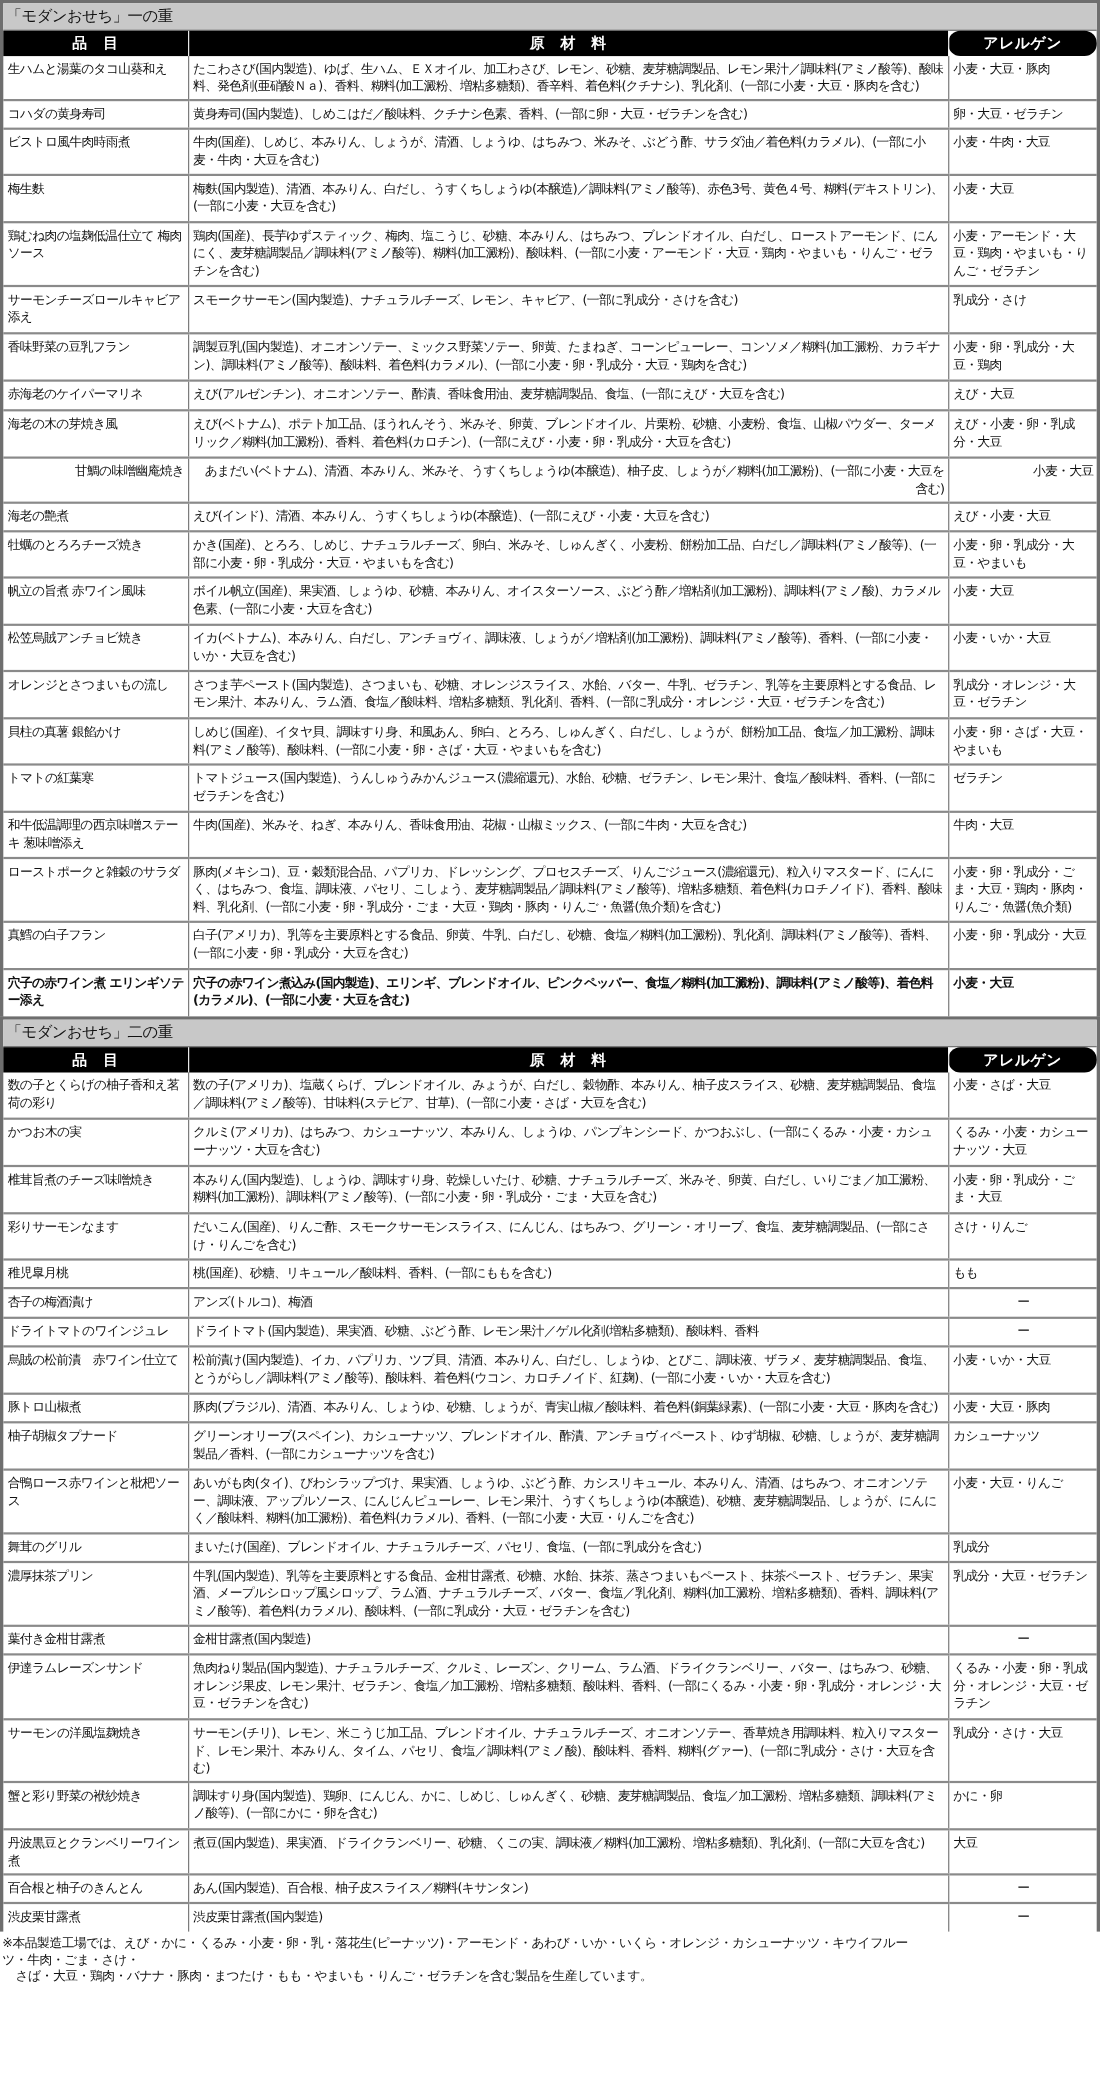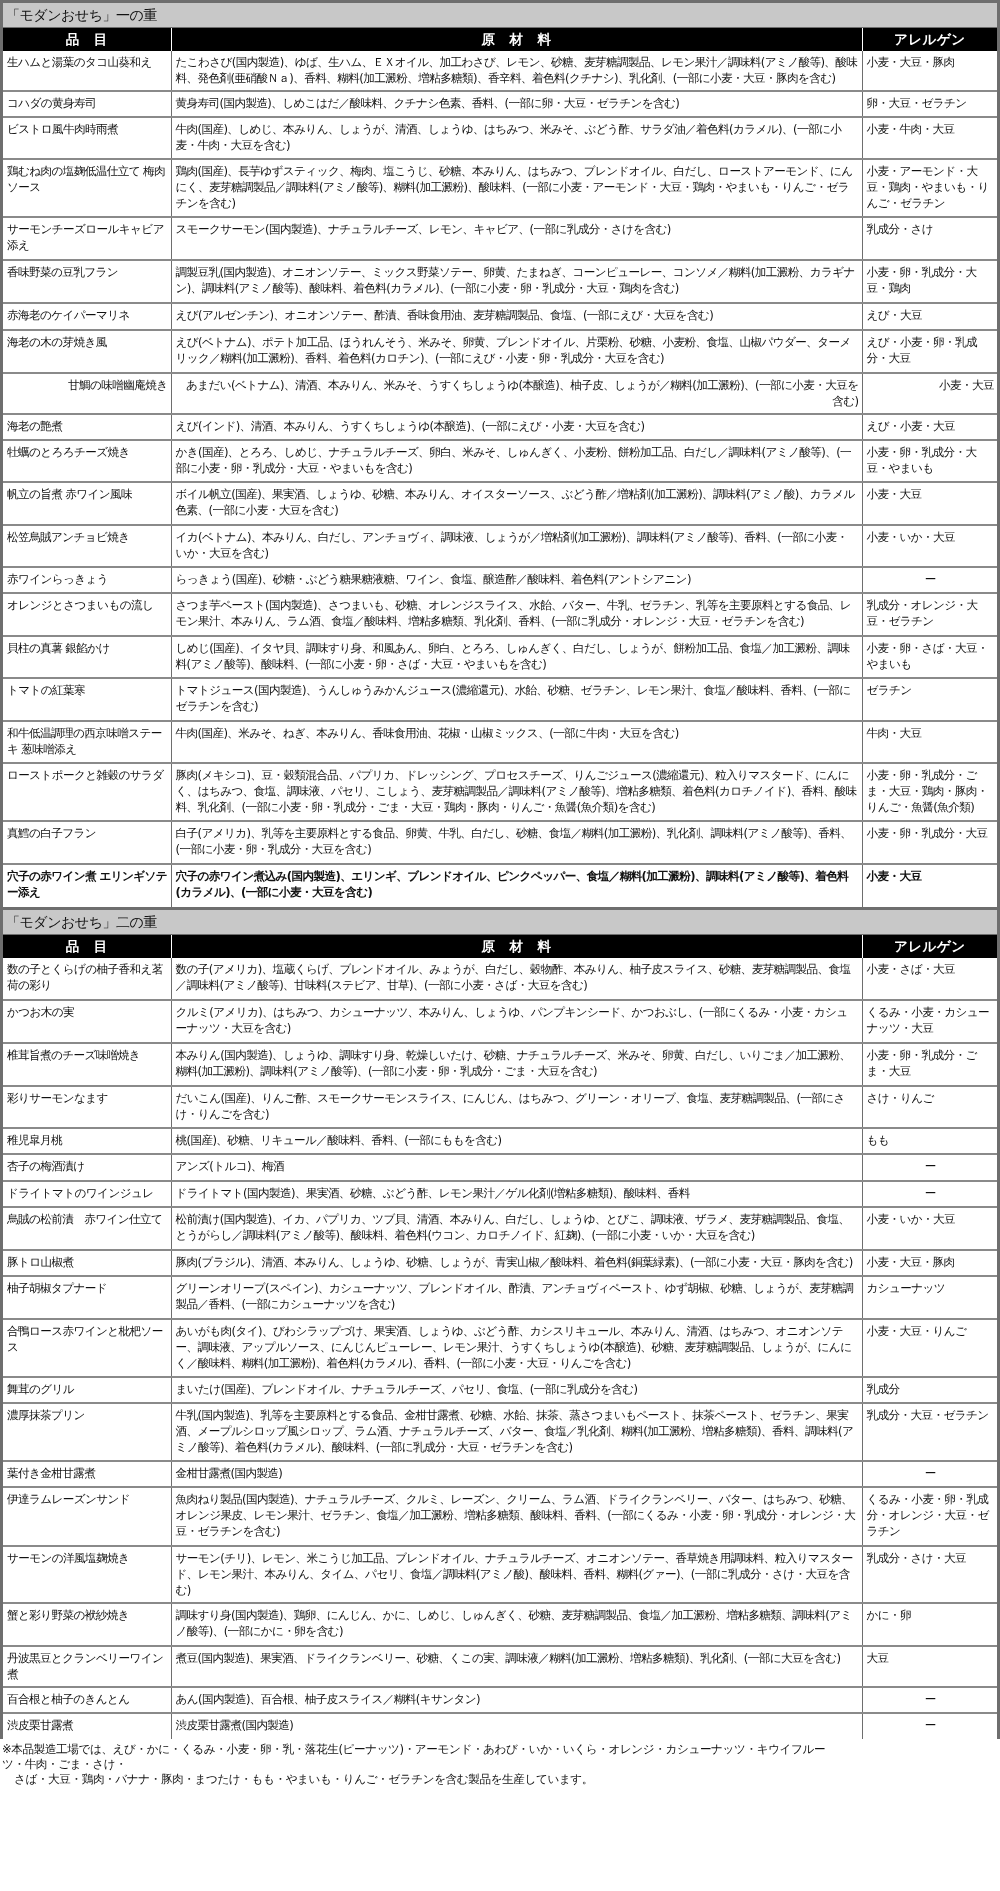--- a/index.html
+++ b/index.html
@@ -13,7 +13,7 @@
   col.c2 { width: 691px; }
   col.c3 { width: auto; }
   th { background: #000; color: #fff; font-weight: bold; font-size: 13.5px; height: 23px; padding: 0; border-right: 1px solid #fff; text-align: center; letter-spacing: 0.5px; }
-  th:last-child { border-right: none; }
+  th:last-child { border-right: none; border-radius: 11px; }
   td { font-size: 11.6px; line-height: 16px; vertical-align: top; padding: 3px 3px 4px 4px; border-right: 1px solid #6e6e6e; border-bottom: 2px solid #8a8a8a; letter-spacing: -0.6px; word-break: break-all; }
   td:last-child { border-right: none; }
   tr:last-child td { border-bottom: none; }

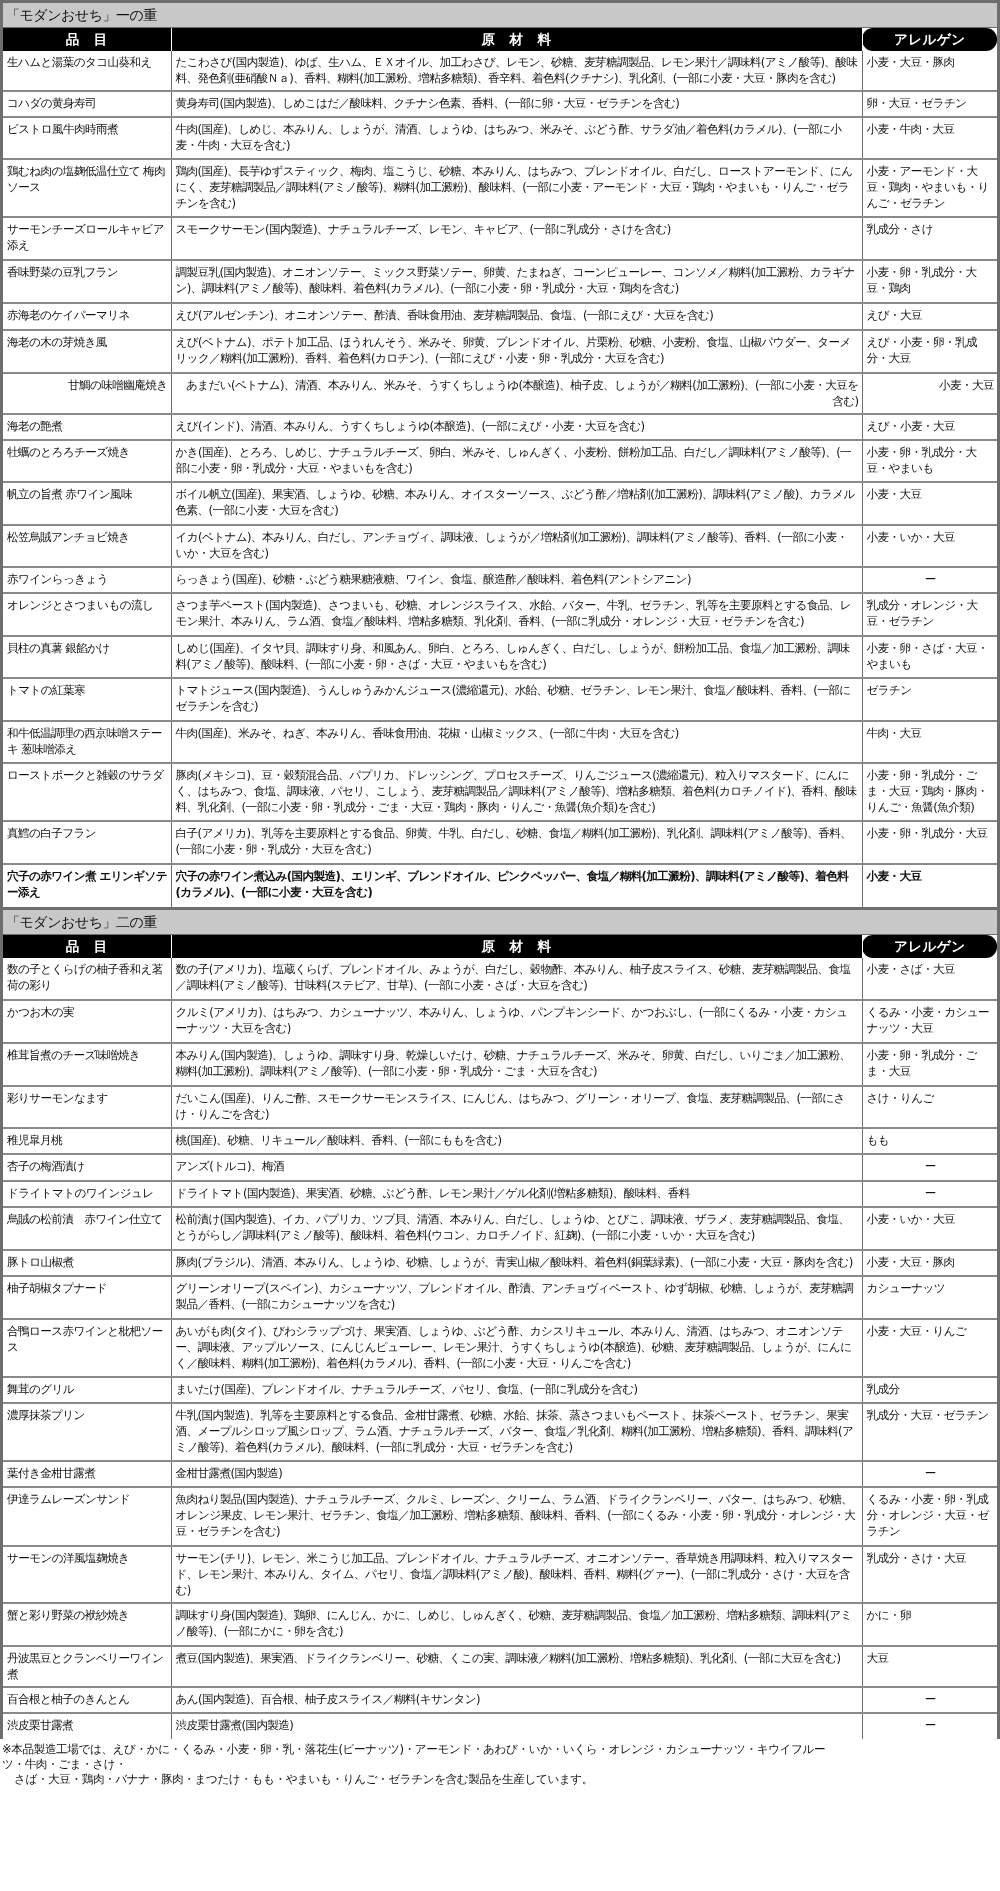--- a/index.html
+++ b/index.html
@@ -57,6 +57,11 @@
             <td>牛肉(国産)、しめじ、本みりん、しょうが、清酒、しょうゆ、はちみつ、米みそ、ぶどう酢、サラダ油／着色料(カラメル)、(一部に小麦・牛肉・大豆を含む)</td>
             <td>小麦・牛肉・大豆</td>
           </tr>
+          <tr style="height: 43px;">
+            <td>梅生麩</td>
+            <td>梅麩(国内製造)、清酒、本みりん、白だし、うすくちしょうゆ(本醸造)／調味料(アミノ酸等)、赤色3号、黄色４号、糊料(デキストリン)、(一部に小麦・大豆を含む)</td>
+            <td>小麦・大豆</td>
+          </tr>
           <tr style="height: 58px;">
             <td>鶏むね肉の塩麹低温仕立て 梅肉ソース</td>
             <td>鶏肉(国産)、長芋ゆずスティック、梅肉、塩こうじ、砂糖、本みりん、はちみつ、ブレンドオイル、白だし、ローストアーモンド、にんにく、麦芽糖調製品／調味料(アミノ酸等)、糊料(加工澱粉)、酸味料、(一部に小麦・アーモンド・大豆・鶏肉・やまいも・りんご・ゼラチンを含む)</td>

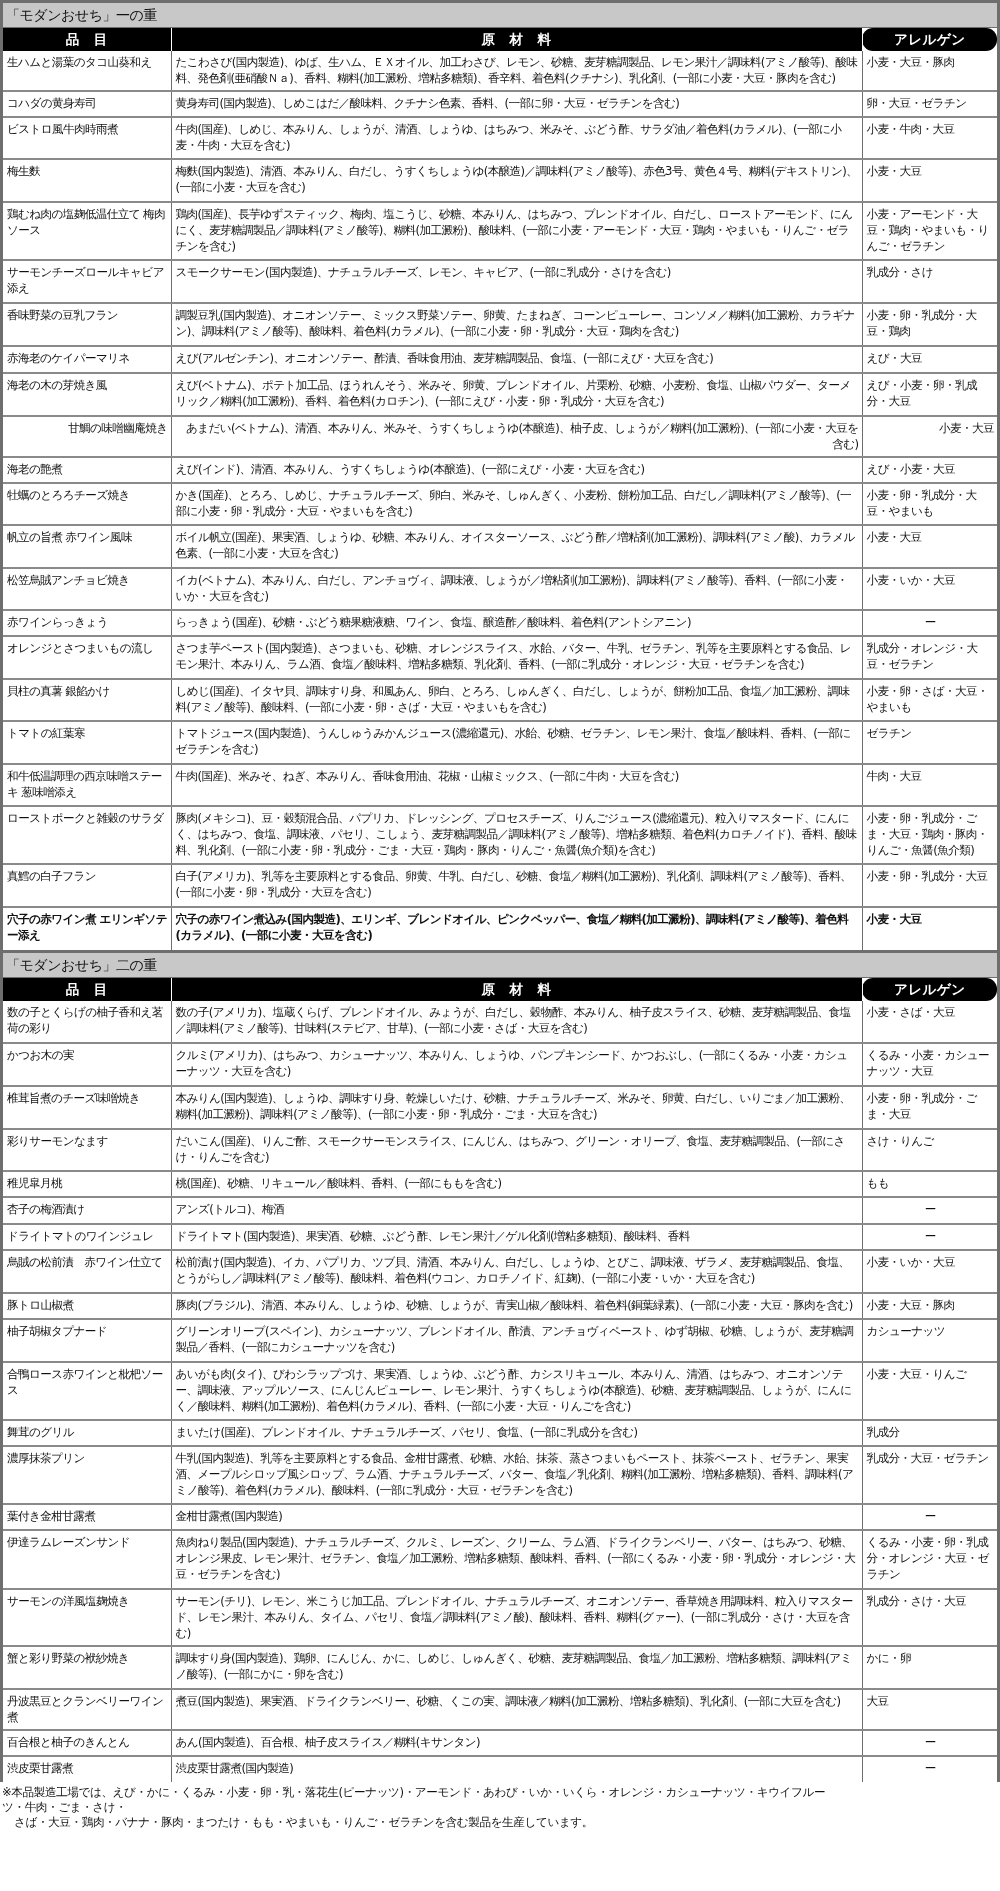--- a/index.html
+++ b/index.html
@@ -112,11 +112,6 @@
             <td>イカ(ベトナム)、本みりん、白だし、アンチョヴィ、調味液、しょうが／増粘剤(加工澱粉)、調味料(アミノ酸等)、香料、(一部に小麦・いか・大豆を含む)</td>
             <td>小麦・いか・大豆</td>
           </tr>
-          <tr style="height: 26px;">
-            <td>赤ワインらっきょう</td>
-            <td>らっきょう(国産)、砂糖・ぶどう糖果糖液糖、ワイン、食塩、醸造酢／酸味料、着色料(アントシアニン)</td>
-            <td class="dash">ー</td>
-          </tr>
           <tr style="height: 43px;">
             <td>オレンジとさつまいもの流し</td>
             <td>さつま芋ペースト(国内製造)、さつまいも、砂糖、オレンジスライス、水飴、バター、牛乳、ゼラチン、乳等を主要原料とする食品、レモン果汁、本みりん、ラム酒、食塩／酸味料、増粘多糖類、乳化剤、香料、(一部に乳成分・オレンジ・大豆・ゼラチンを含む)</td>

